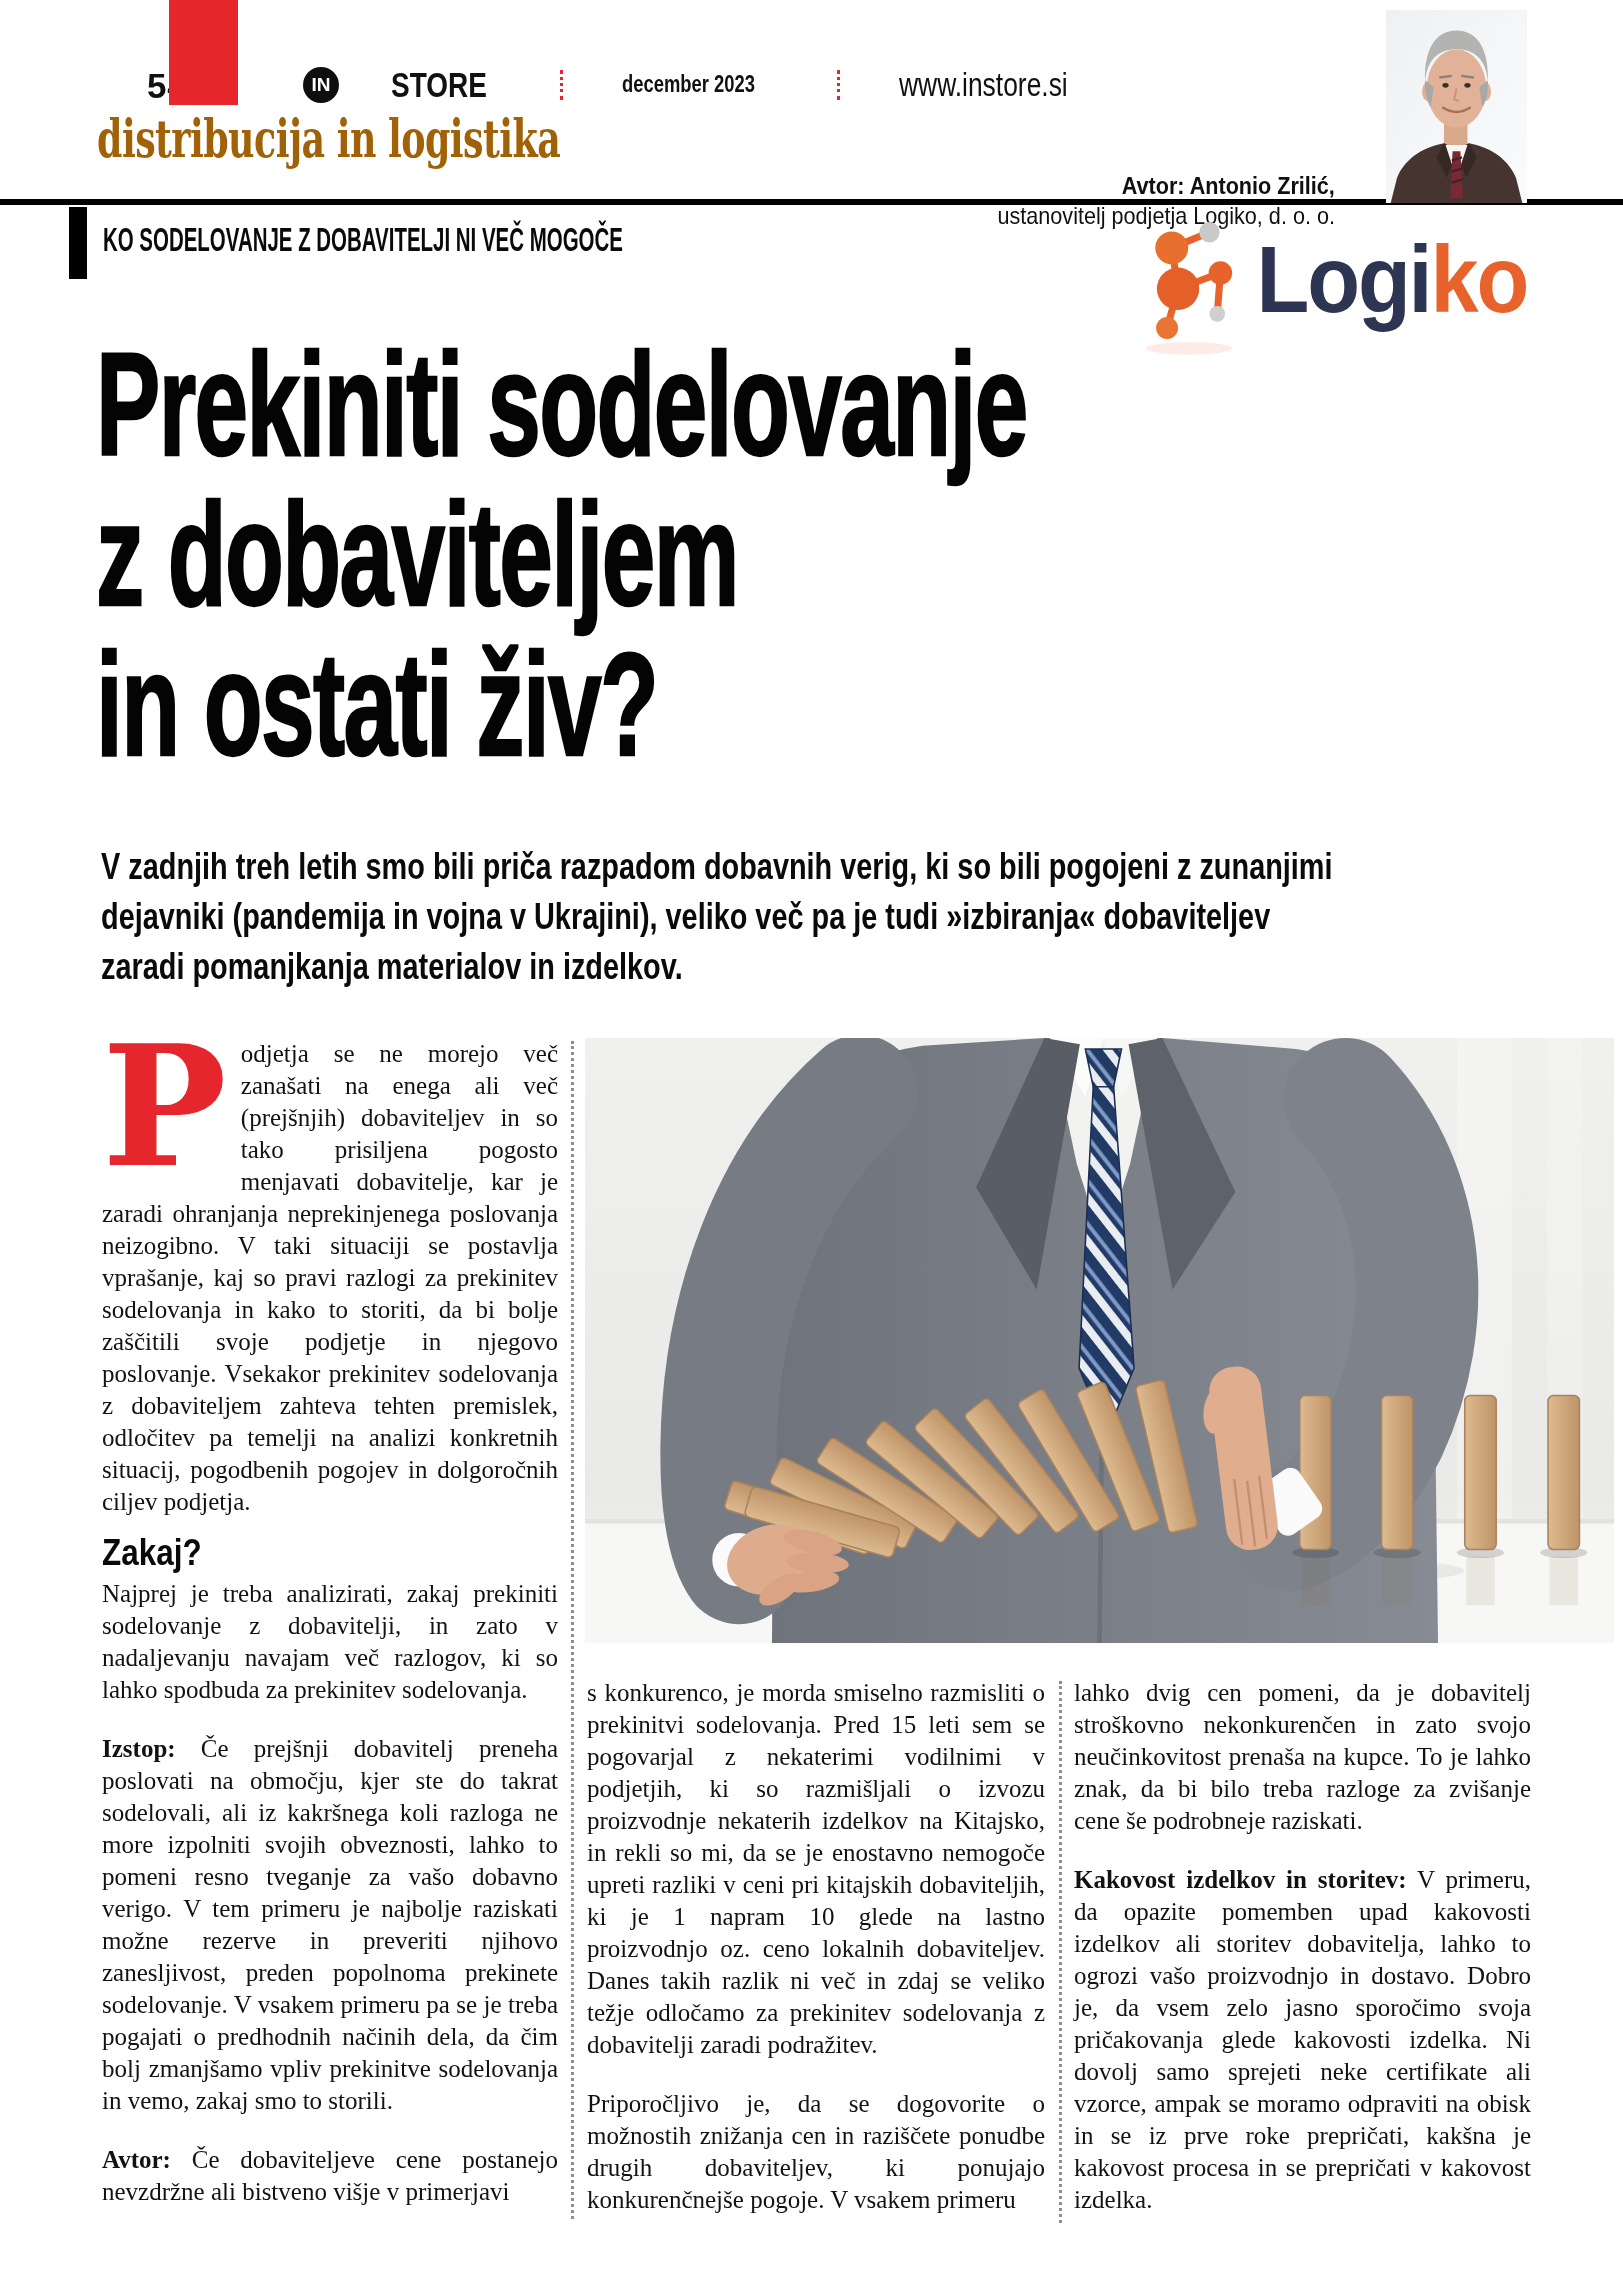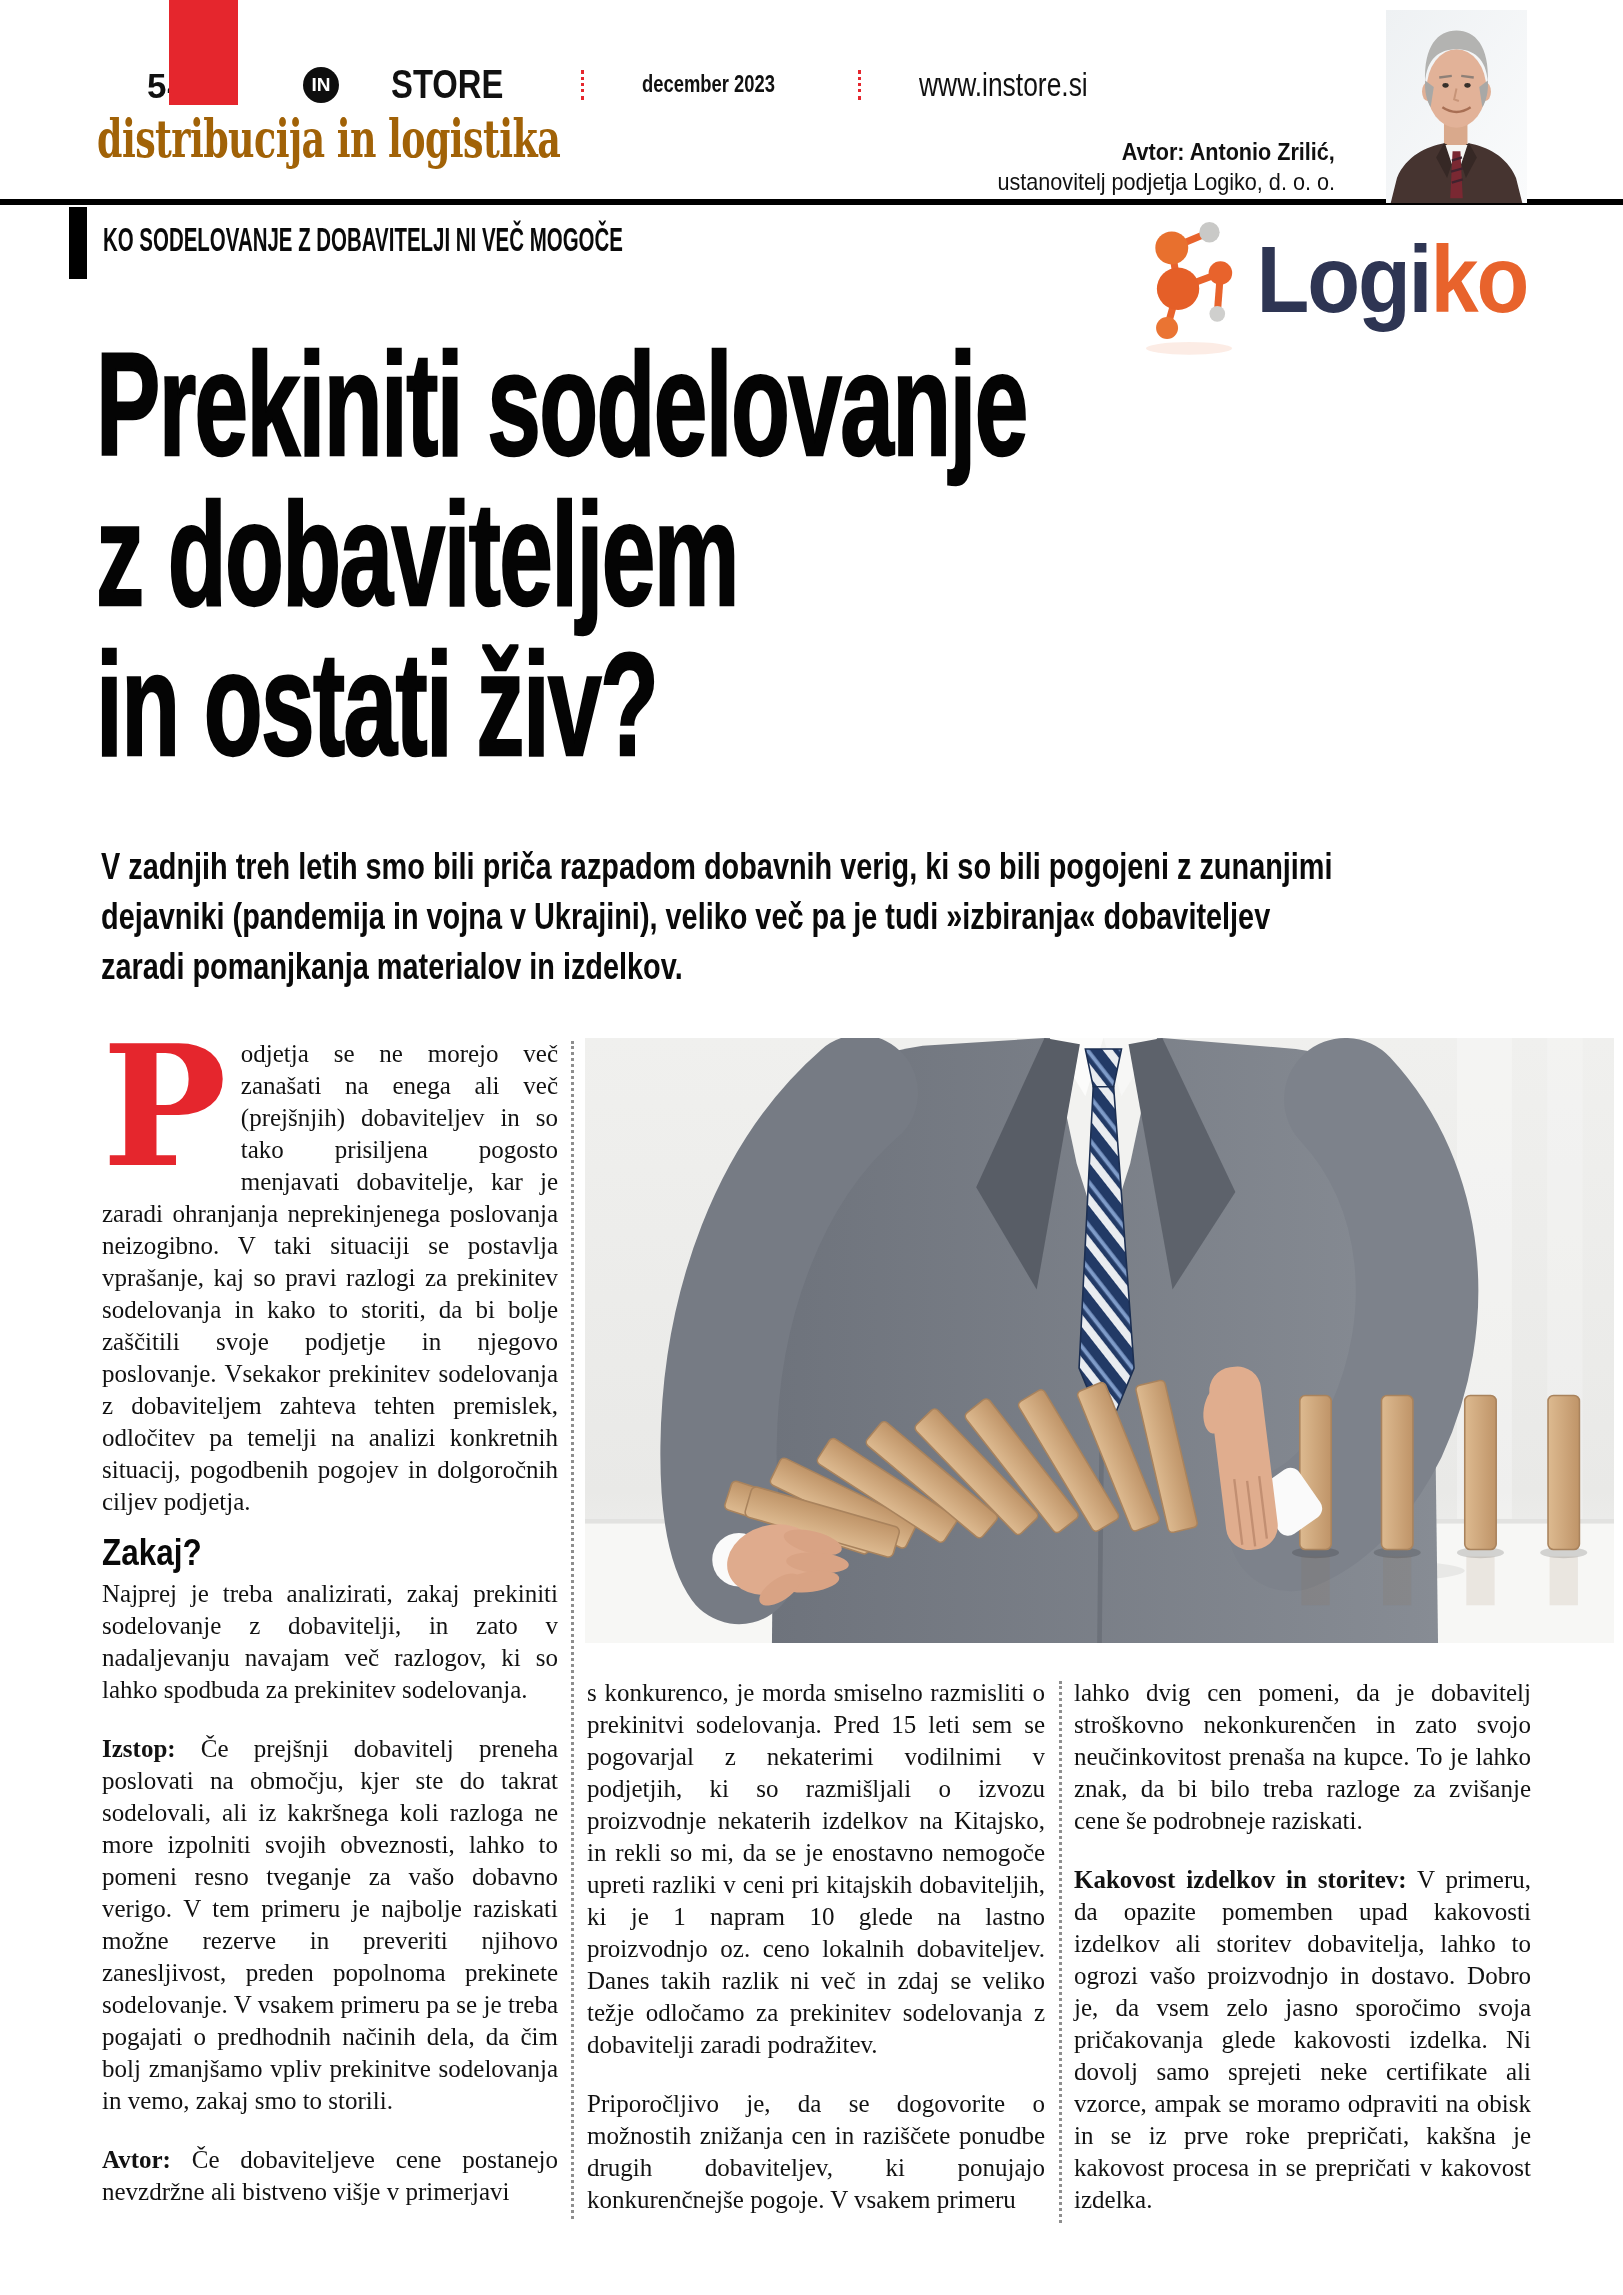--- a/index.html
+++ b/index.html
@@ -18,7 +18,7 @@
   .brandline{position:absolute;left:303px;top:64px;height:41px;display:flex;align-items:center;gap:46px;}
   .inbadge{width:36px;height:36px;border-radius:50%;background:#0e0e0e;color:#fff;
            display:flex;align-items:center;justify-content:center;font-size:19px;font-weight:700;margin-right:6.3px;}
-  .brand-store{font-size:41px;font-weight:700;text-align:center;}
+  .brand-store{font-size:35px;font-weight:700;text-align:center;}
   .brand-issue{font-size:23px;font-weight:700;}
   .brand-site{font-size:33px;font-weight:400;}
   .reddots{width:0;height:30px;border-left:3.9px dotted #e5262d;margin:0 12.6px 0 3.1px;}

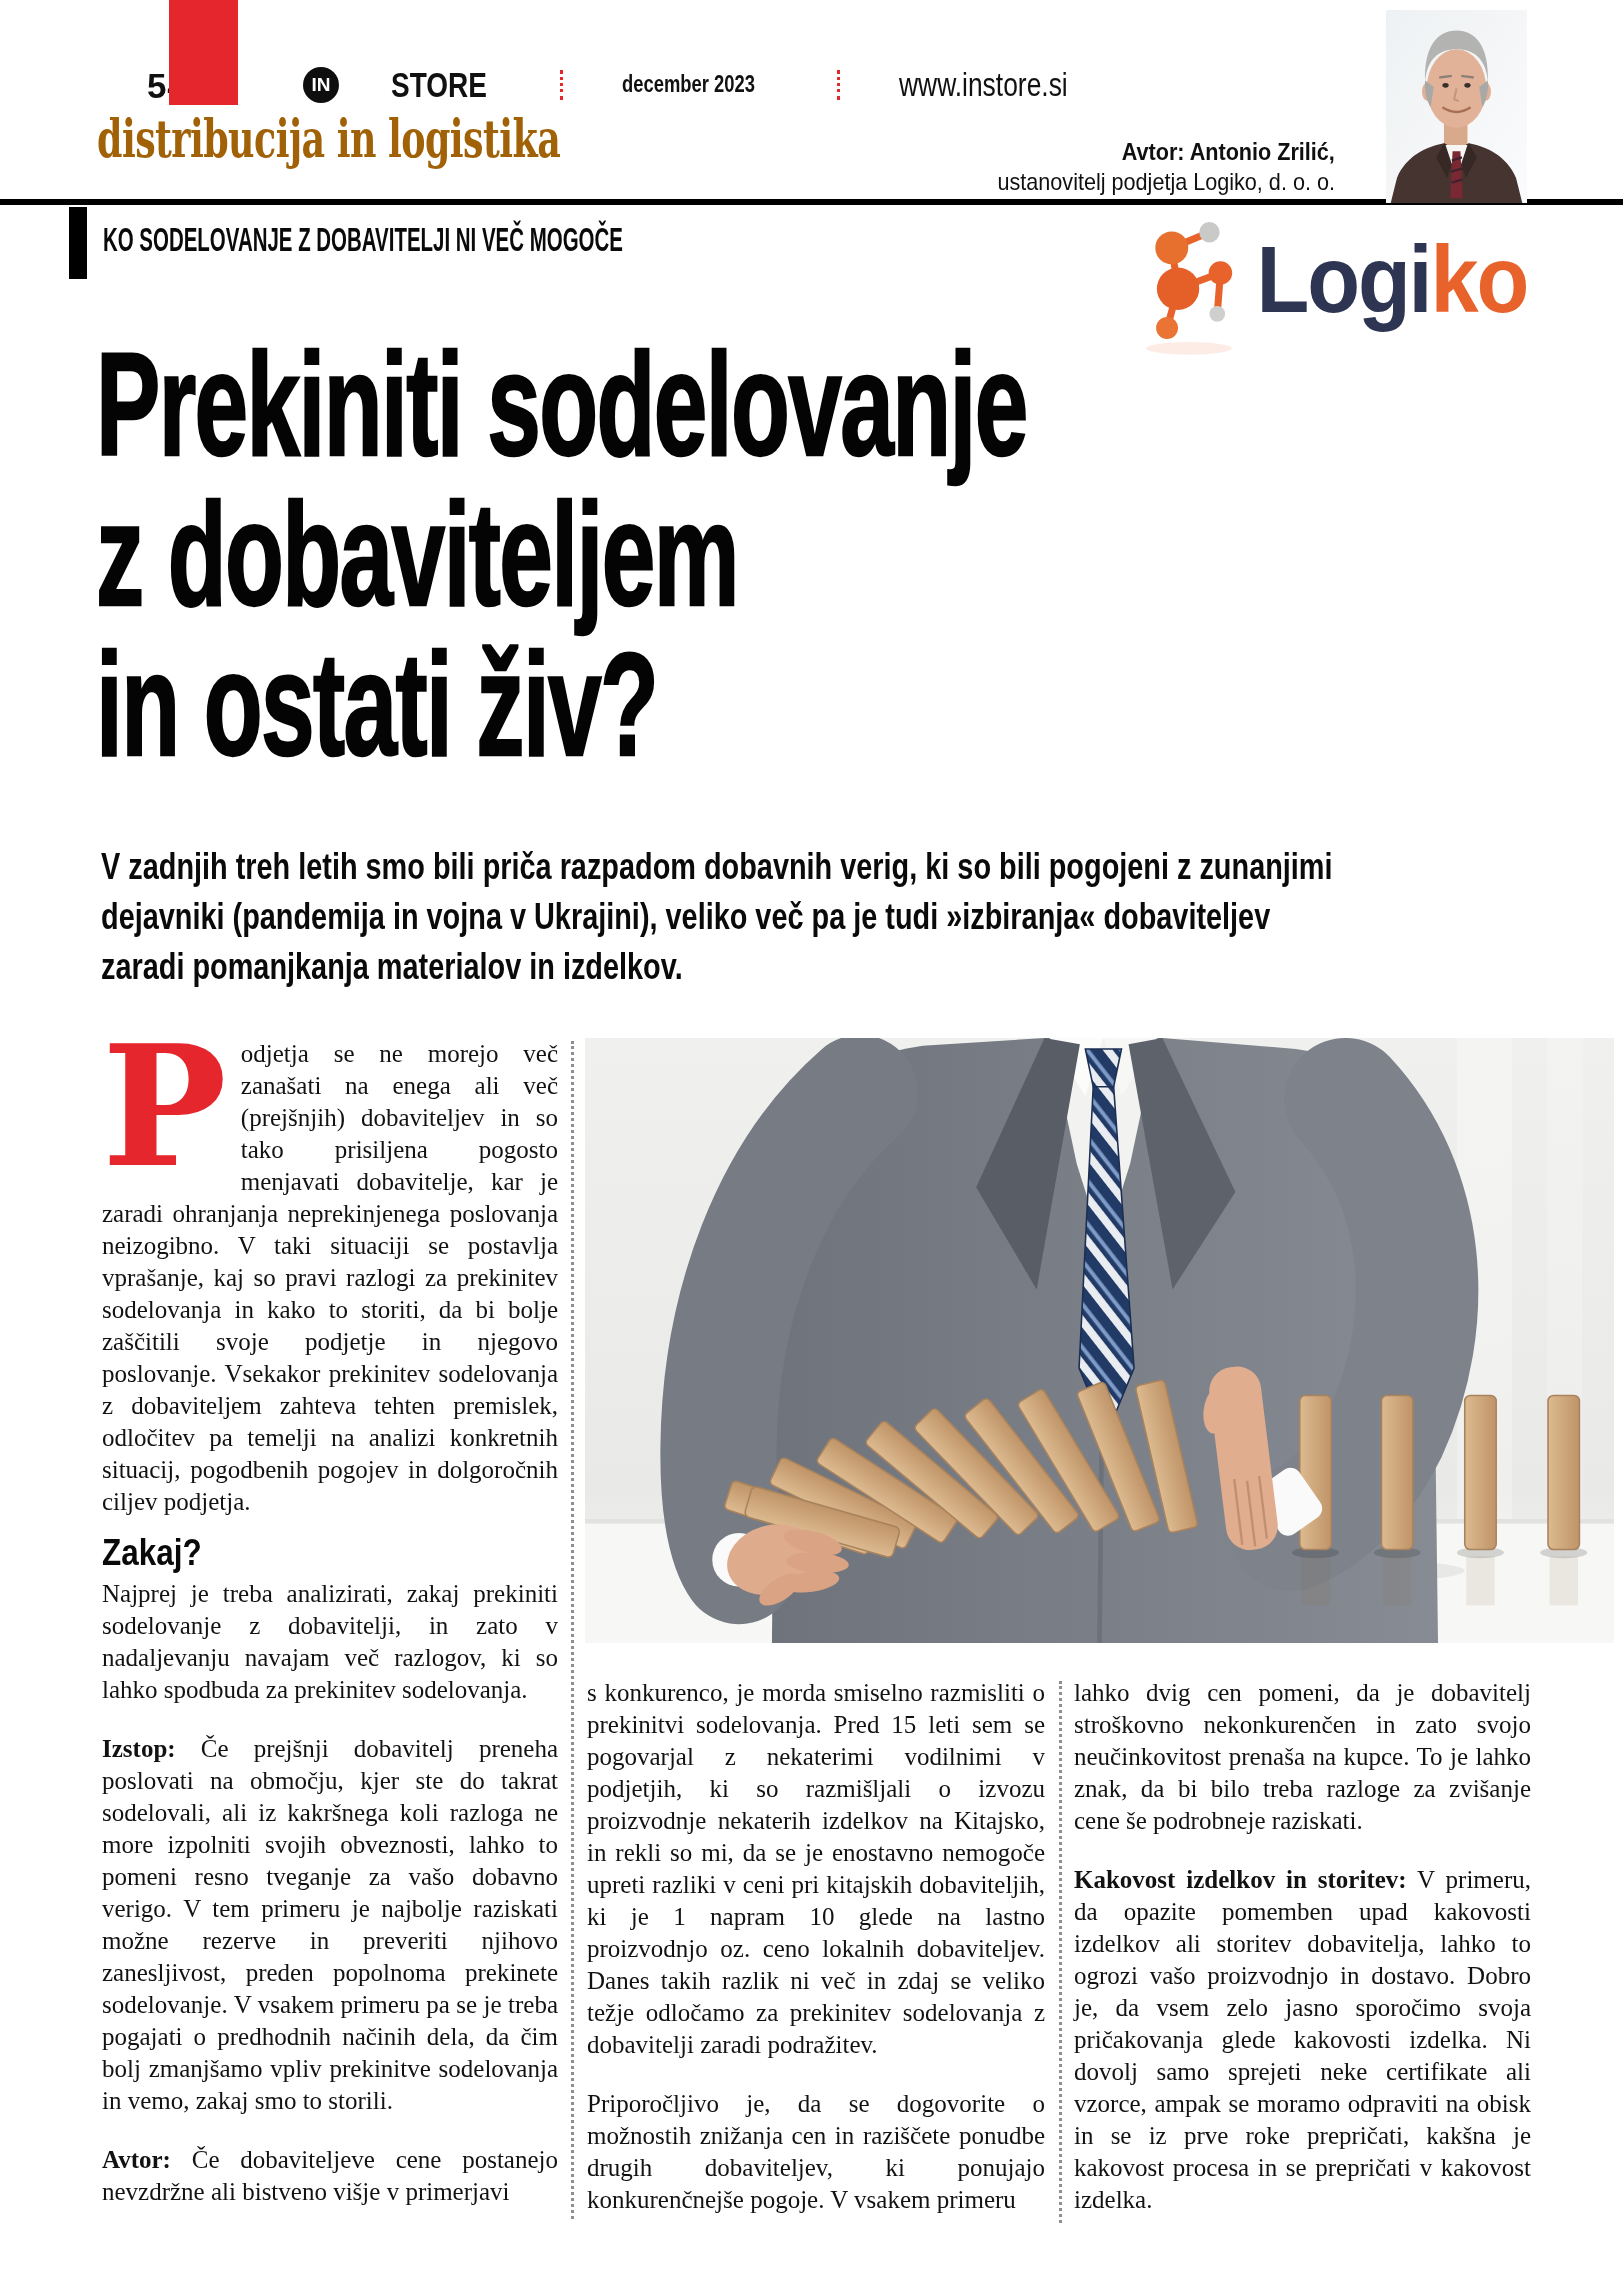--- a/index.html
+++ b/index.html
@@ -25,7 +25,7 @@
   .section-title{position:absolute;left:97px;top:108px;font-family:"DejaVu Serif",serif;
                  font-size:52px;font-weight:700;letter-spacing:-0.8px;color:#a16207;}
   .author{position:absolute;right:288px;top:137px;text-align:right;font-size:24px;line-height:30px;color:#101010;}
-  .author-1{font-weight:700;}
+  .author-1{font-weight:700;margin-top:34px;}
   .portrait{position:absolute;left:1386px;top:10.2px;width:141px;height:193px;z-index:2;}
   .portrait svg{display:block;width:100%;height:100%;}
   .toprule{position:absolute;left:0;top:199px;width:1623px;height:5.5px;background:#000;}

